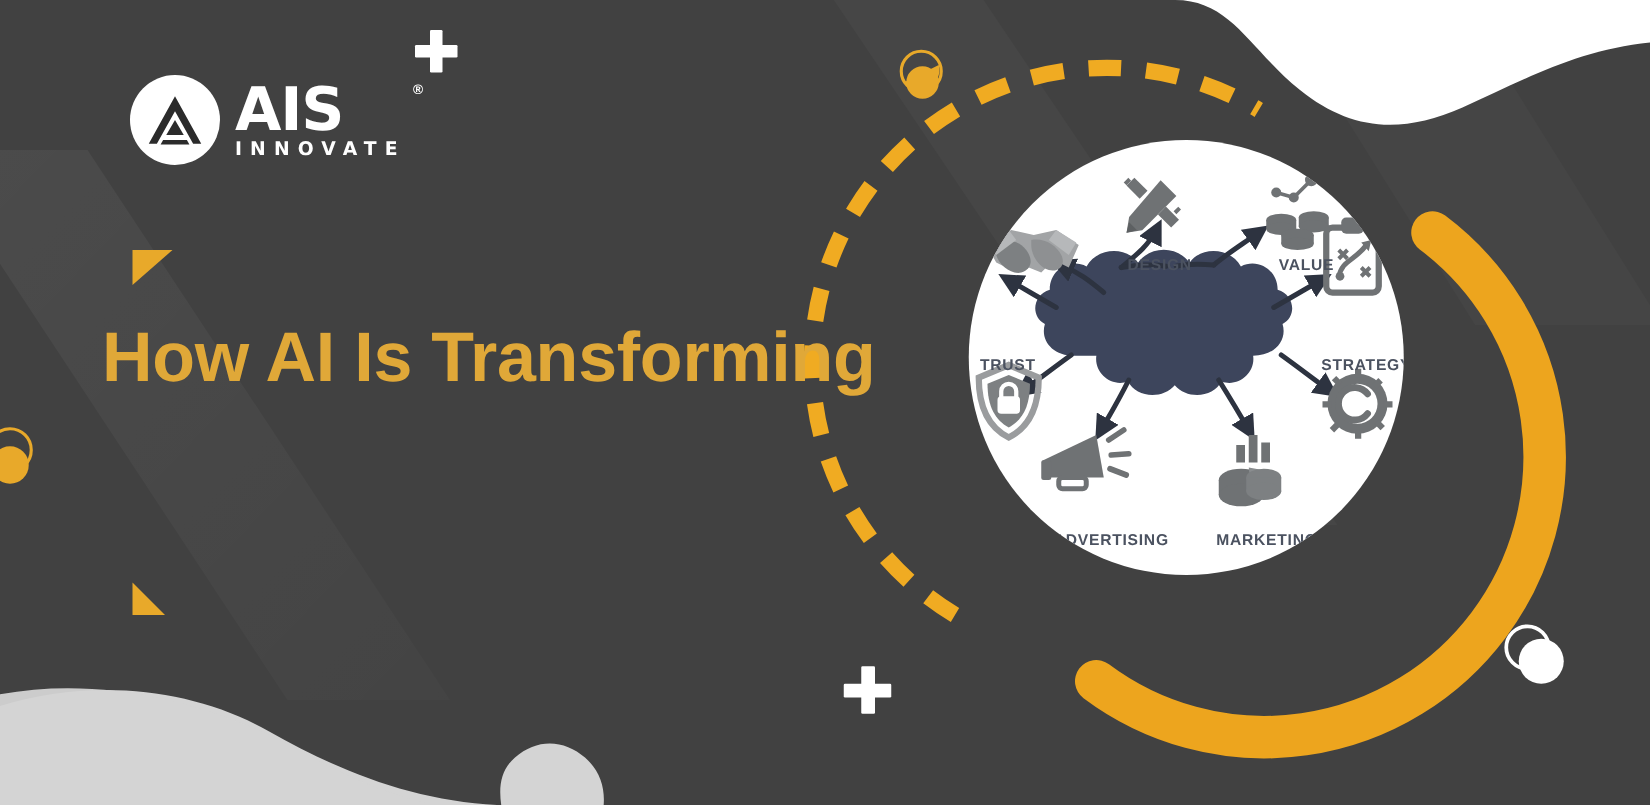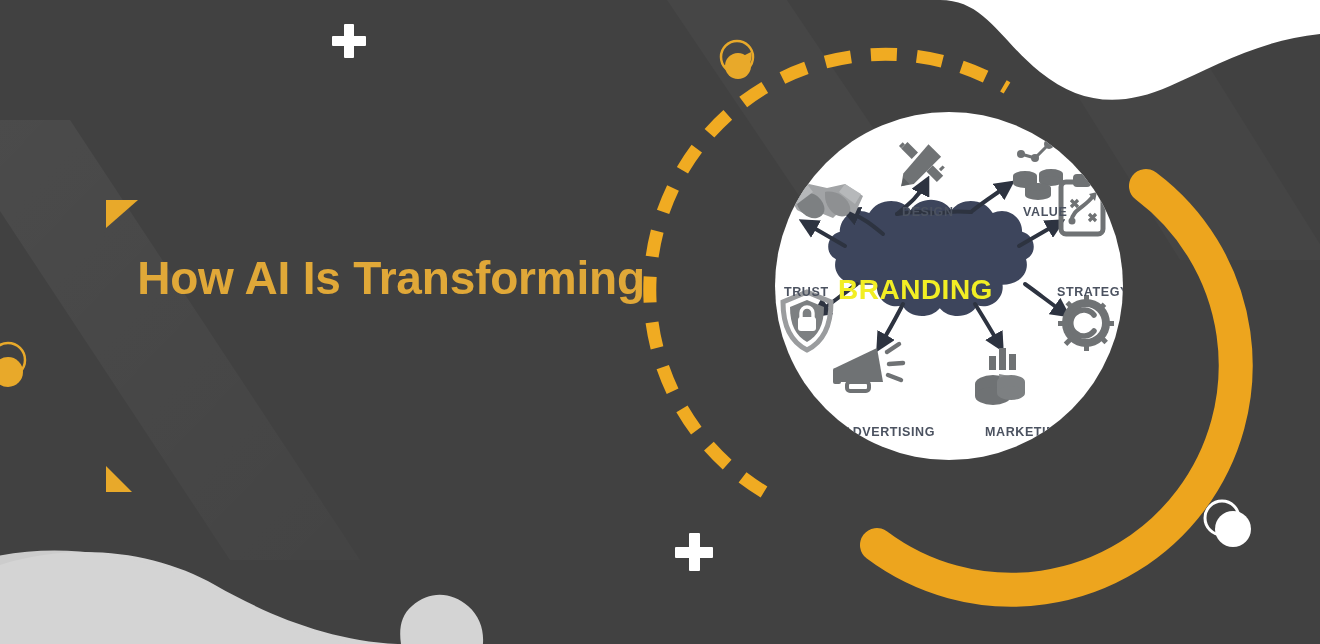--- a/index.html
+++ b/index.html
@@ -164,6 +164,20 @@
     </g>
   </svg>
 
+  <div class="logo-wrap">
+    <div class="logo-badge">
+      <svg width="52" height="52" viewBox="0 0 52 52">
+        <path d="M26 7 L47 45 L40.5 45 L26 19 L11.5 45 L5 45 Z" fill="#2b2b2b"></path>
+        <path d="M26 26 L33 38 L19 38 Z" fill="#2b2b2b"></path>
+        <path d="M16.5 42 L35.5 42 L37.5 45.6 L14.5 45.6 Z" fill="#2b2b2b"></path>
+      </svg>
+    </div>
+    <div class="logo-text">
+      <div class="logo-main">AIS</div>
+      <span class="logo-reg">®</span>
+      <div class="logo-sub">INNOVATE</div>
+    </div>
+  </div>
 
   <div class="headline">
     <div class="h-gold">How AI Is Transforming</div>

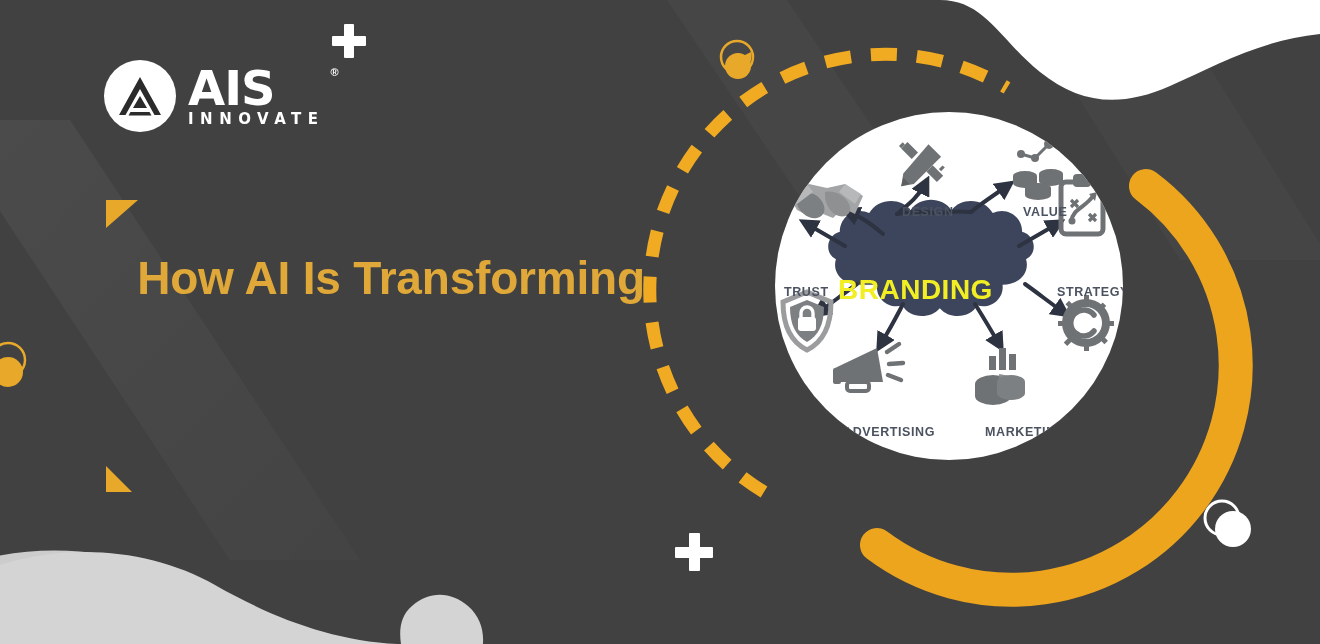--- a/index.html
+++ b/index.html
@@ -51,7 +51,7 @@
     text-align:center;
   }
   .headline div {
-    font-size:46px; font-weight:700; line-height:1.45;
+    font-size:56px; font-weight:700; line-height:1.45;
     font-family:"Liberation Sans", sans-serif;
     letter-spacing:-0.2px;
     white-space:nowrap;

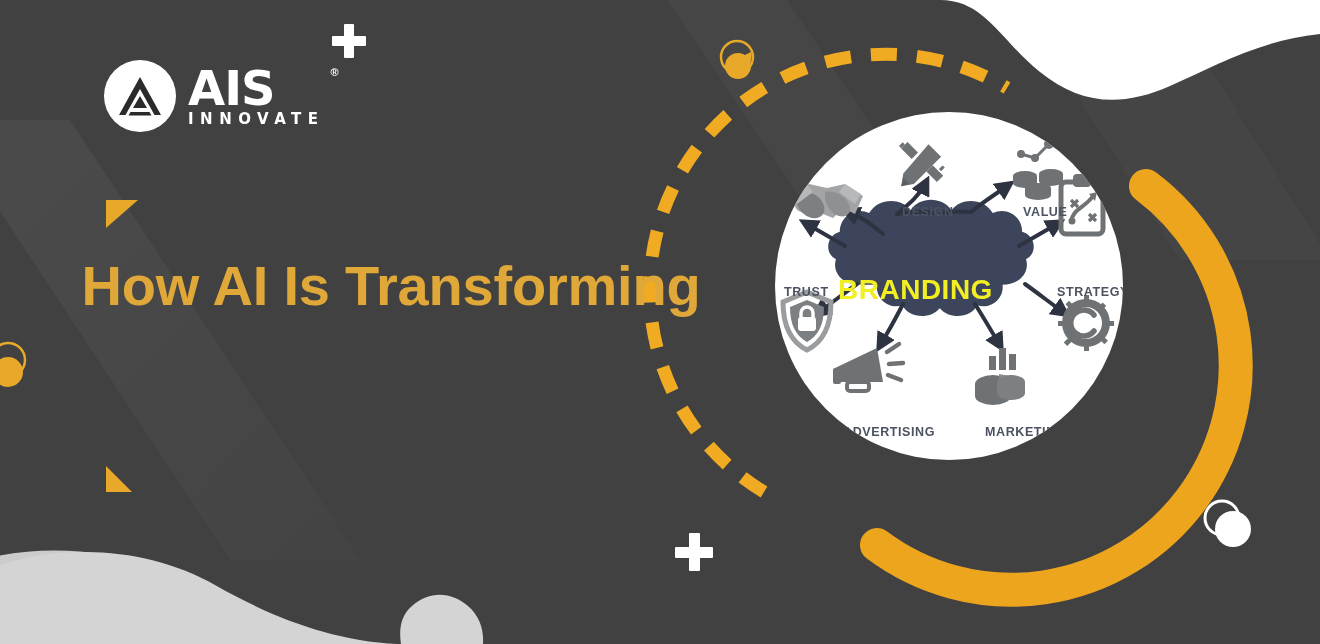--- a/index.html
+++ b/index.html
@@ -322,7 +322,6 @@
       </g>
     </svg>
 
-    <div class="branding-word" style="left:63px; top:162px;">BRANDING</div>
 
     <div class="node-label" style="left:127px; top:93px;">DESIGN</div>
     <div class="node-label" style="left:248px; top:93px;">VALUE</div>

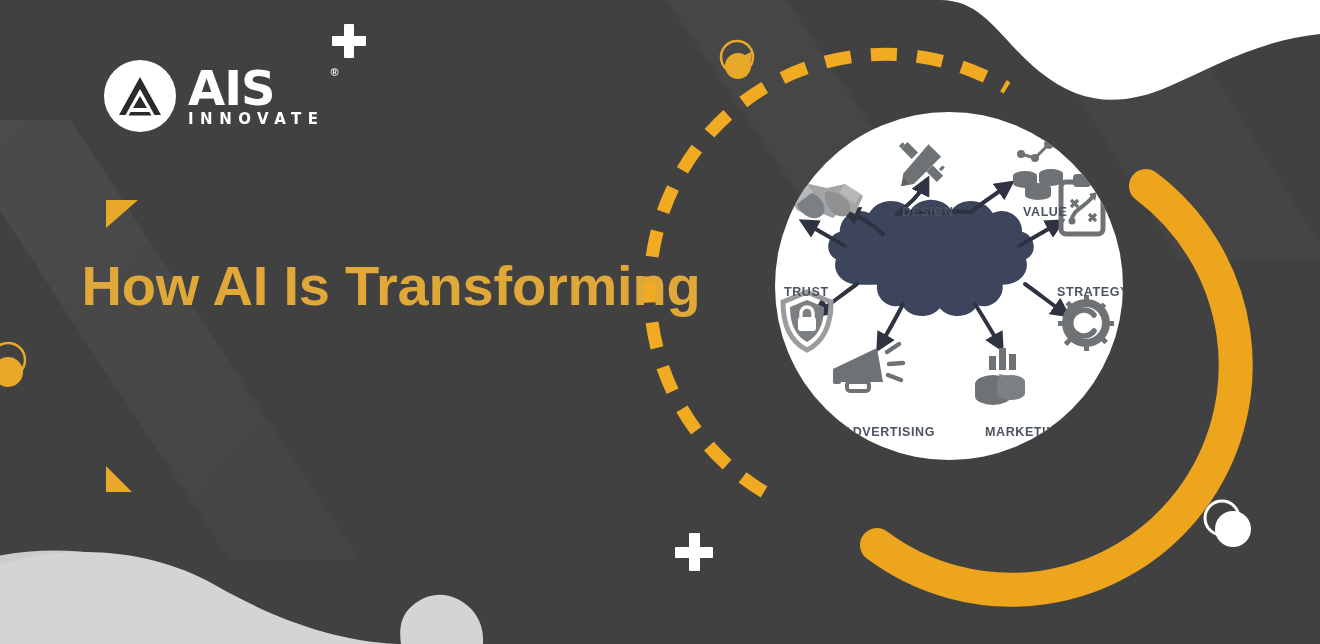--- a/index.html
+++ b/index.html
@@ -327,7 +327,7 @@
     <div class="node-label" style="left:248px; top:93px;">VALUE</div>
     <div class="node-label" style="left:282px; top:173px;">STRATEGY</div>
     <div class="node-label" style="left:312px; top:295px;">LOGO</div>
-    <div class="node-label" style="left:210px; top:313px;">MARKETING</div>
+    <div class="node-label" style="left:198px; top:313px;">MARKETING</div>
     <div class="node-label" style="left:68px; top:313px;">ADVERTISING</div>
     <div class="node-label" style="left:-12px; top:295px;">IDENTITY</div>
     <div class="node-label" style="left:9px; top:173px;">TRUST</div>

